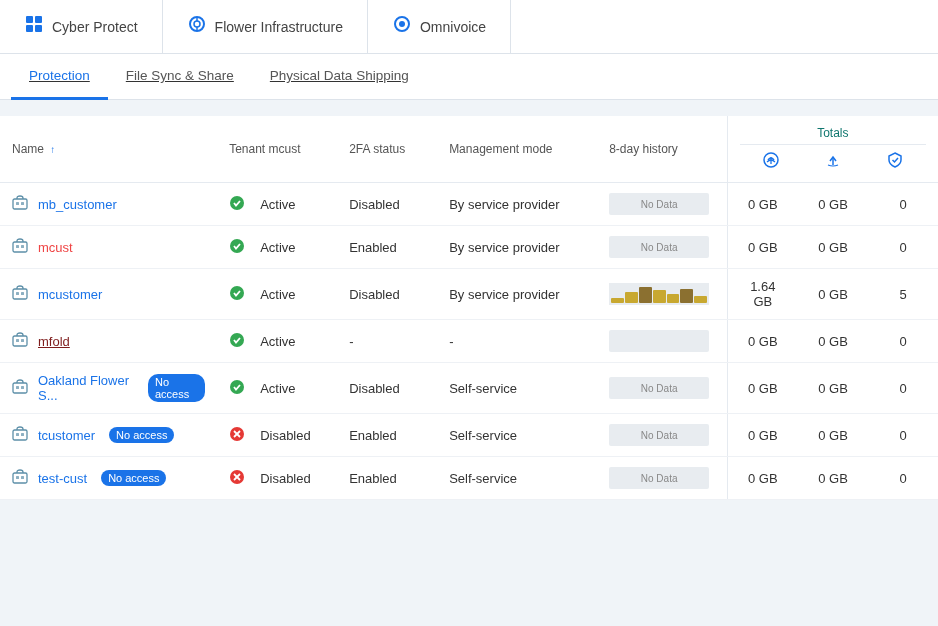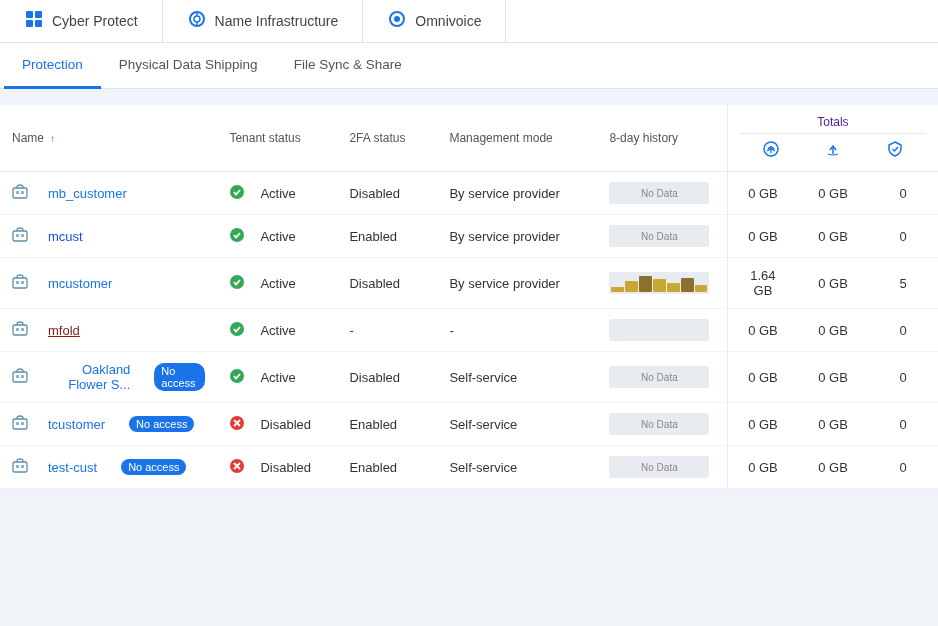--- a/index.html
+++ b/index.html
@@ -10,7 +10,7 @@
       display: flex;
       background: #fff;
       border-bottom: 1px solid #dde3ea;
-      height: 43px;
+      height: 54px;
     }
     .top-nav-tab {
       display: flex;

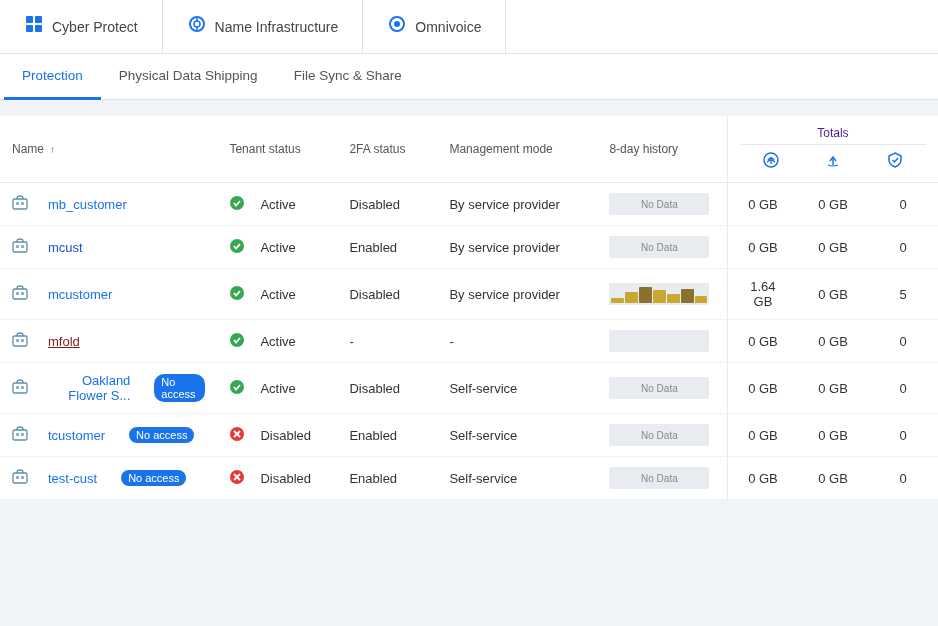--- a/index.html
+++ b/index.html
@@ -168,7 +168,7 @@
         <line x1="10" y1="13" x2="10" y2="17" stroke="#1a73e8" stroke-width="1.5"></line>
       </svg>
     </span>
-    <span>Name Infrastructure</span>
+    <span>Flower Infrastructure</span>
   </div>
   <div class="top-nav-tab">
     <span class="tab-icon">

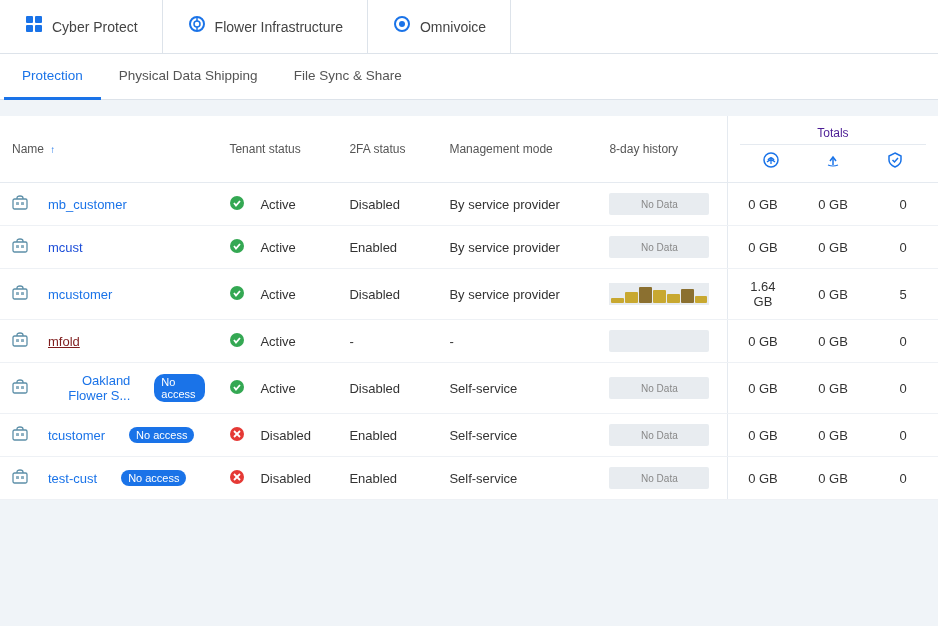--- a/index.html
+++ b/index.html
@@ -30,7 +30,8 @@
       display: flex;
       background: #fff;
       border-bottom: 1px solid #dde3ea;
-      padding: 0 0 0 4px;
+      padding: 0 0 0 11px;
+      text-decoration: underline;
     }
     .sub-tab {
       padding: 14px 18px;

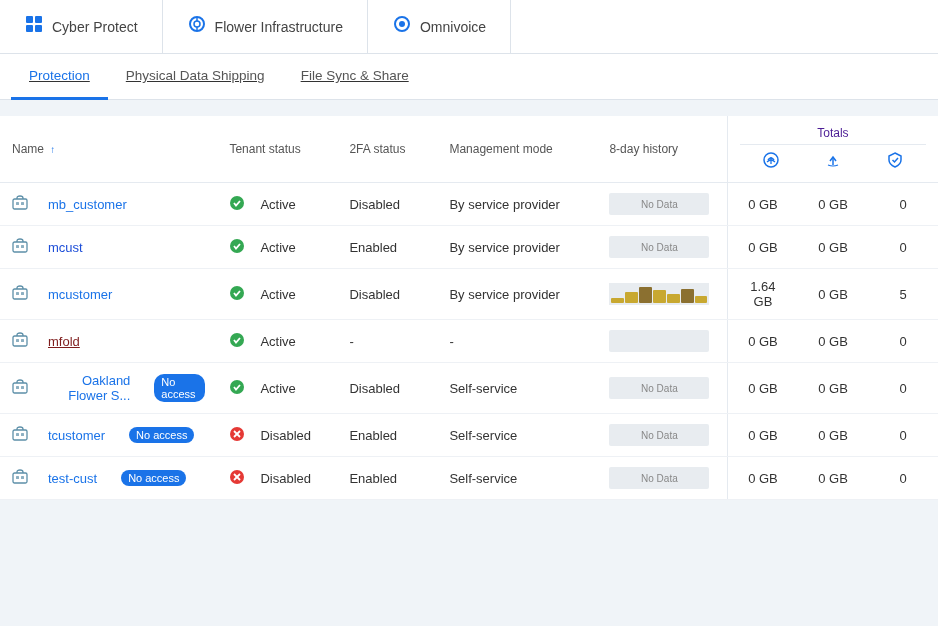--- a/index.html
+++ b/index.html
@@ -187,10 +187,10 @@
     <span>Protection</span>
   </div>
   <div class="sub-tab">
-    <span>Physical Data Shipping</span>
+    <span>File Sync &amp; Share</span>
   </div>
   <div class="sub-tab">
-    <span>File Sync &amp; Share</span>
+    <span>Physical Data Shipping</span>
   </div>
 </div>
 

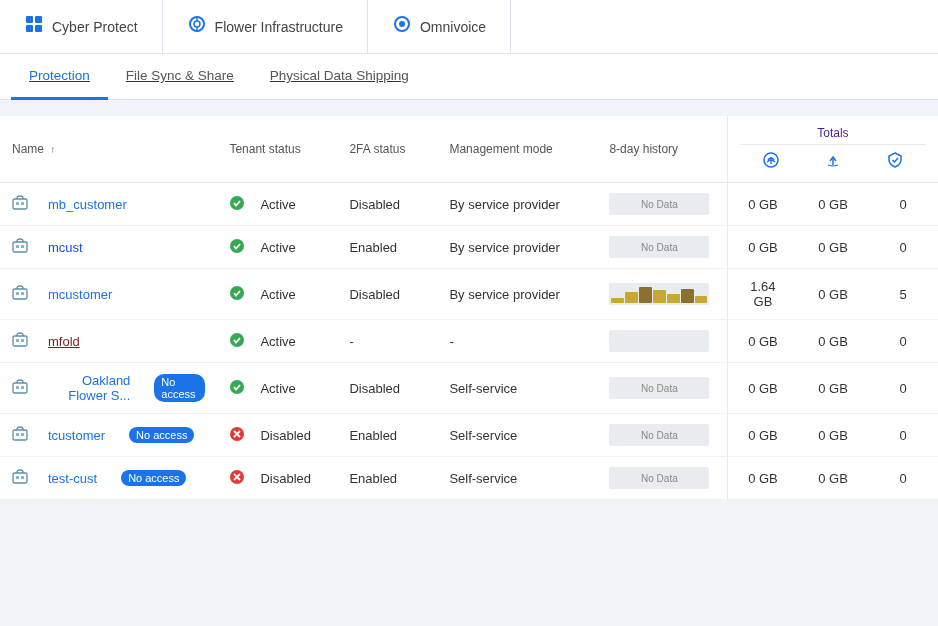--- a/index.html
+++ b/index.html
@@ -76,7 +76,7 @@
     .totals-header {
       text-align: center;
       font-weight: 500;
-      color: #4c1d95;
+      color: #0f766e;
       font-size: 12px;
       border-bottom: 1px solid #e5eaf0;
       padding-bottom: 4px;

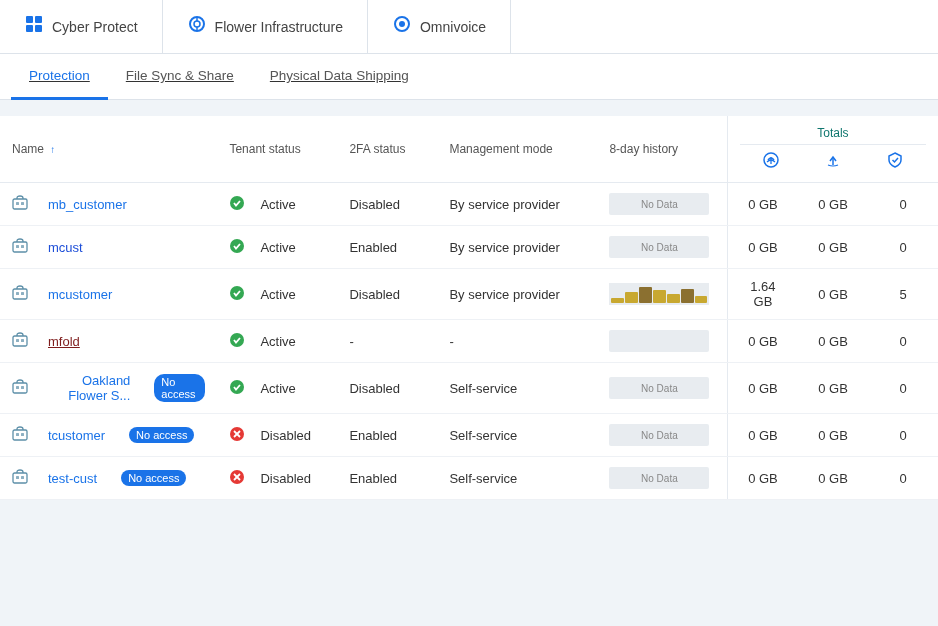--- a/index.html
+++ b/index.html
@@ -203,7 +203,7 @@
           <span class="sort-icon">↑</span>
         </th>
         <th class="col-tenant">
-          <span>Tenant status</span>
+          <span>Tenant mcust</span>
         </th>
         <th class="col-2fa">
           <span>2FA status</span>

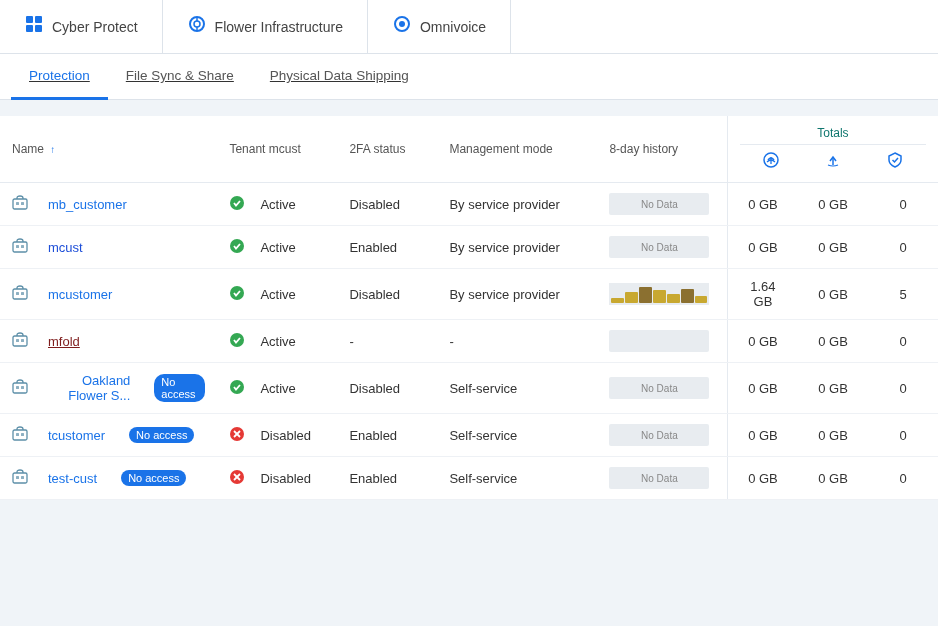--- a/index.html
+++ b/index.html
@@ -92,7 +92,7 @@
     .name-cell {
       display: flex;
       align-items: center;
-      gap: 20px;
+      gap: 10px;
       color: #1a73e8;
     }
     .name-icon { font-size: 15px; color: #5c8fa8; }

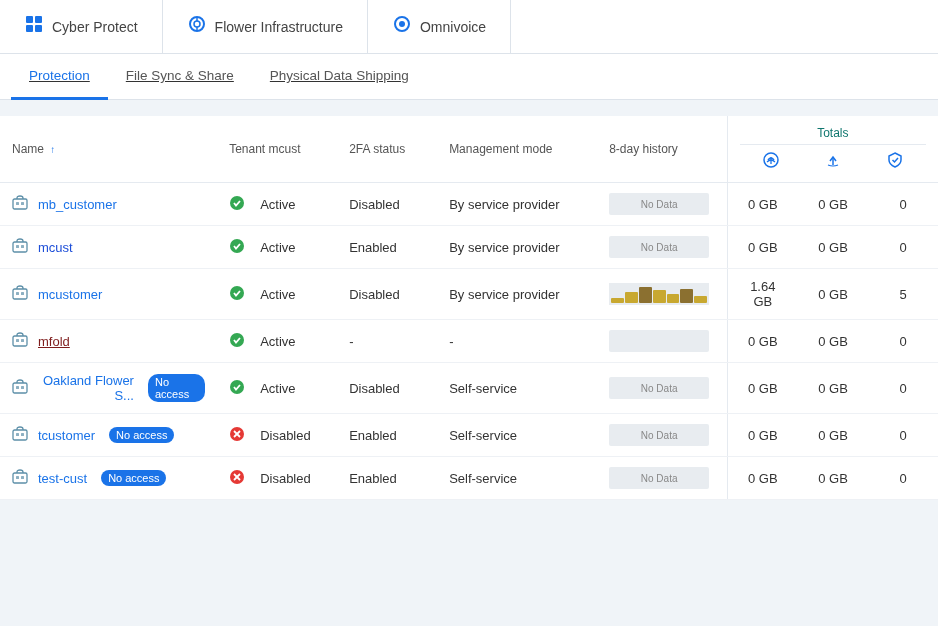--- a/index.html
+++ b/index.html
@@ -291,7 +291,7 @@
           <rect x="9" y="7" width="3" height="3" rx="0.5" fill="#5c8fa8" opacity="0.7"></rect>
         </svg>
       </span>
-      <span style="color:#1d4ed8; cursor:pointer;">mcust</span>
+      <span style="color:#ef4444; cursor:pointer;">mcust</span>
 
     </div>
   </td>

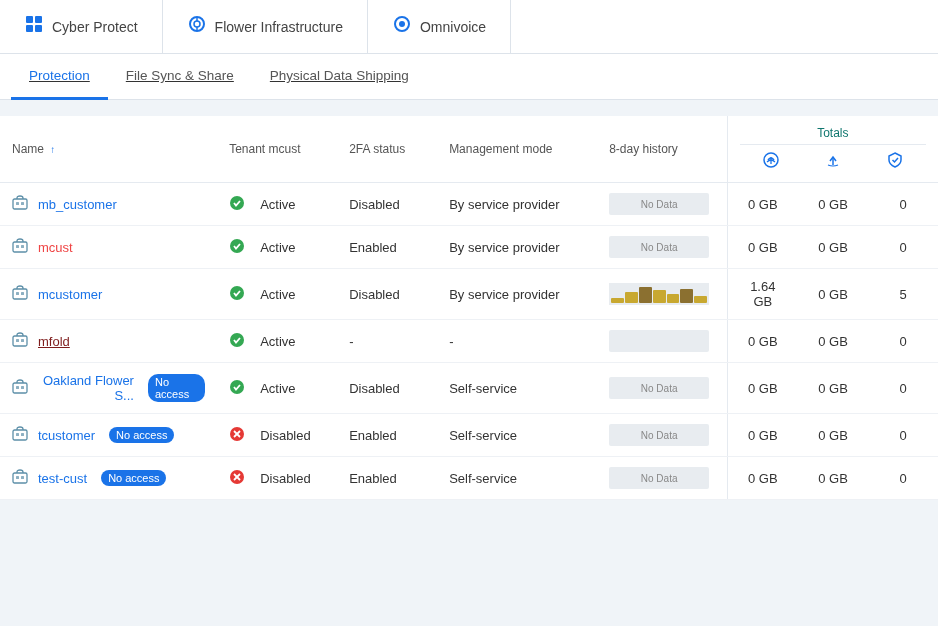--- a/index.html
+++ b/index.html
@@ -410,7 +410,7 @@
           <rect x="9" y="7" width="3" height="3" rx="0.5" fill="#5c8fa8" opacity="0.7"></rect>
         </svg>
       </span>
-      <span style="color:#1a73e8; cursor:pointer;text-align:right;">Oakland Flower S...</span>
+      <span style="color:#1a73e8; cursor:pointer;">Oakland Flower S...</span>
       <span class="badge-no-access">No access</span>
     </div>
   </td>

